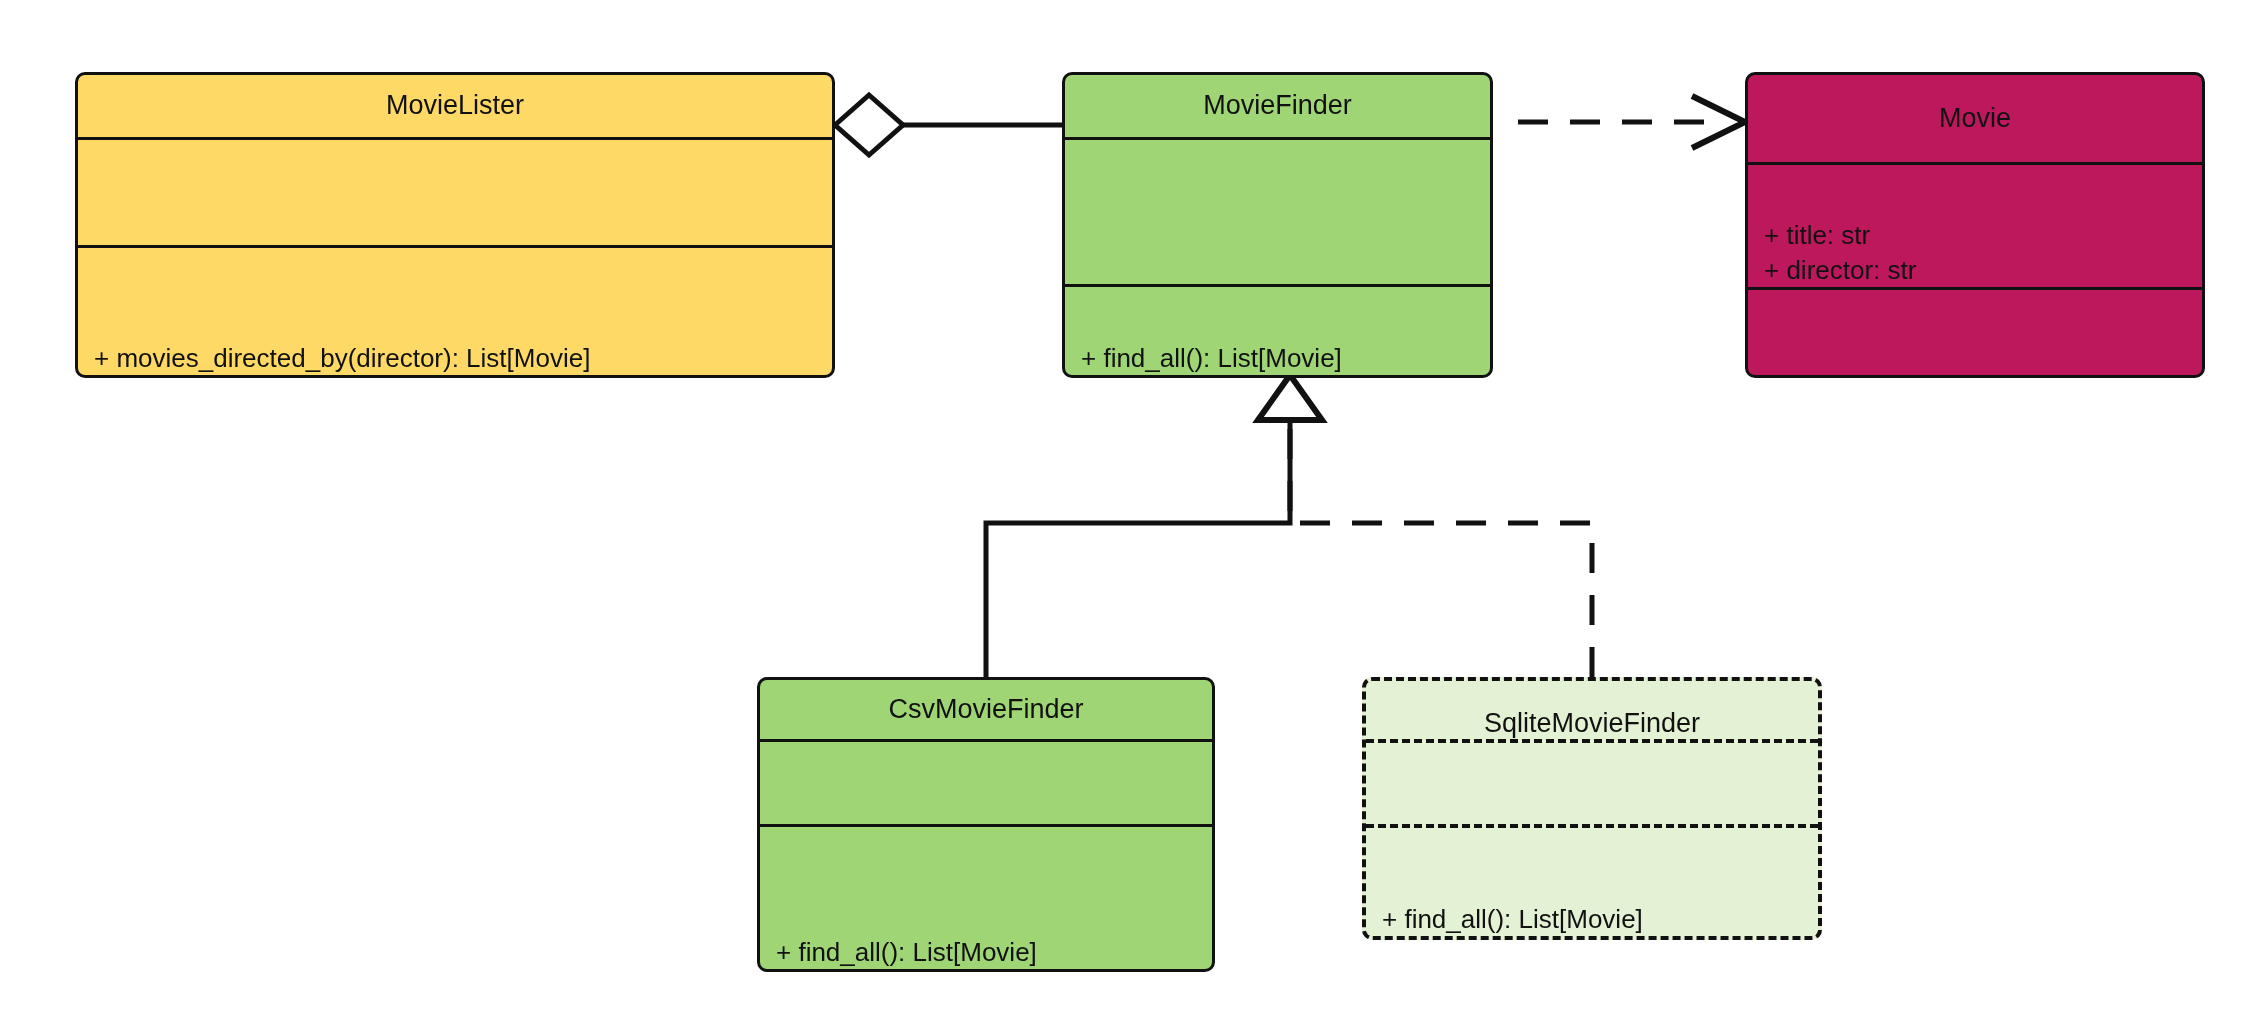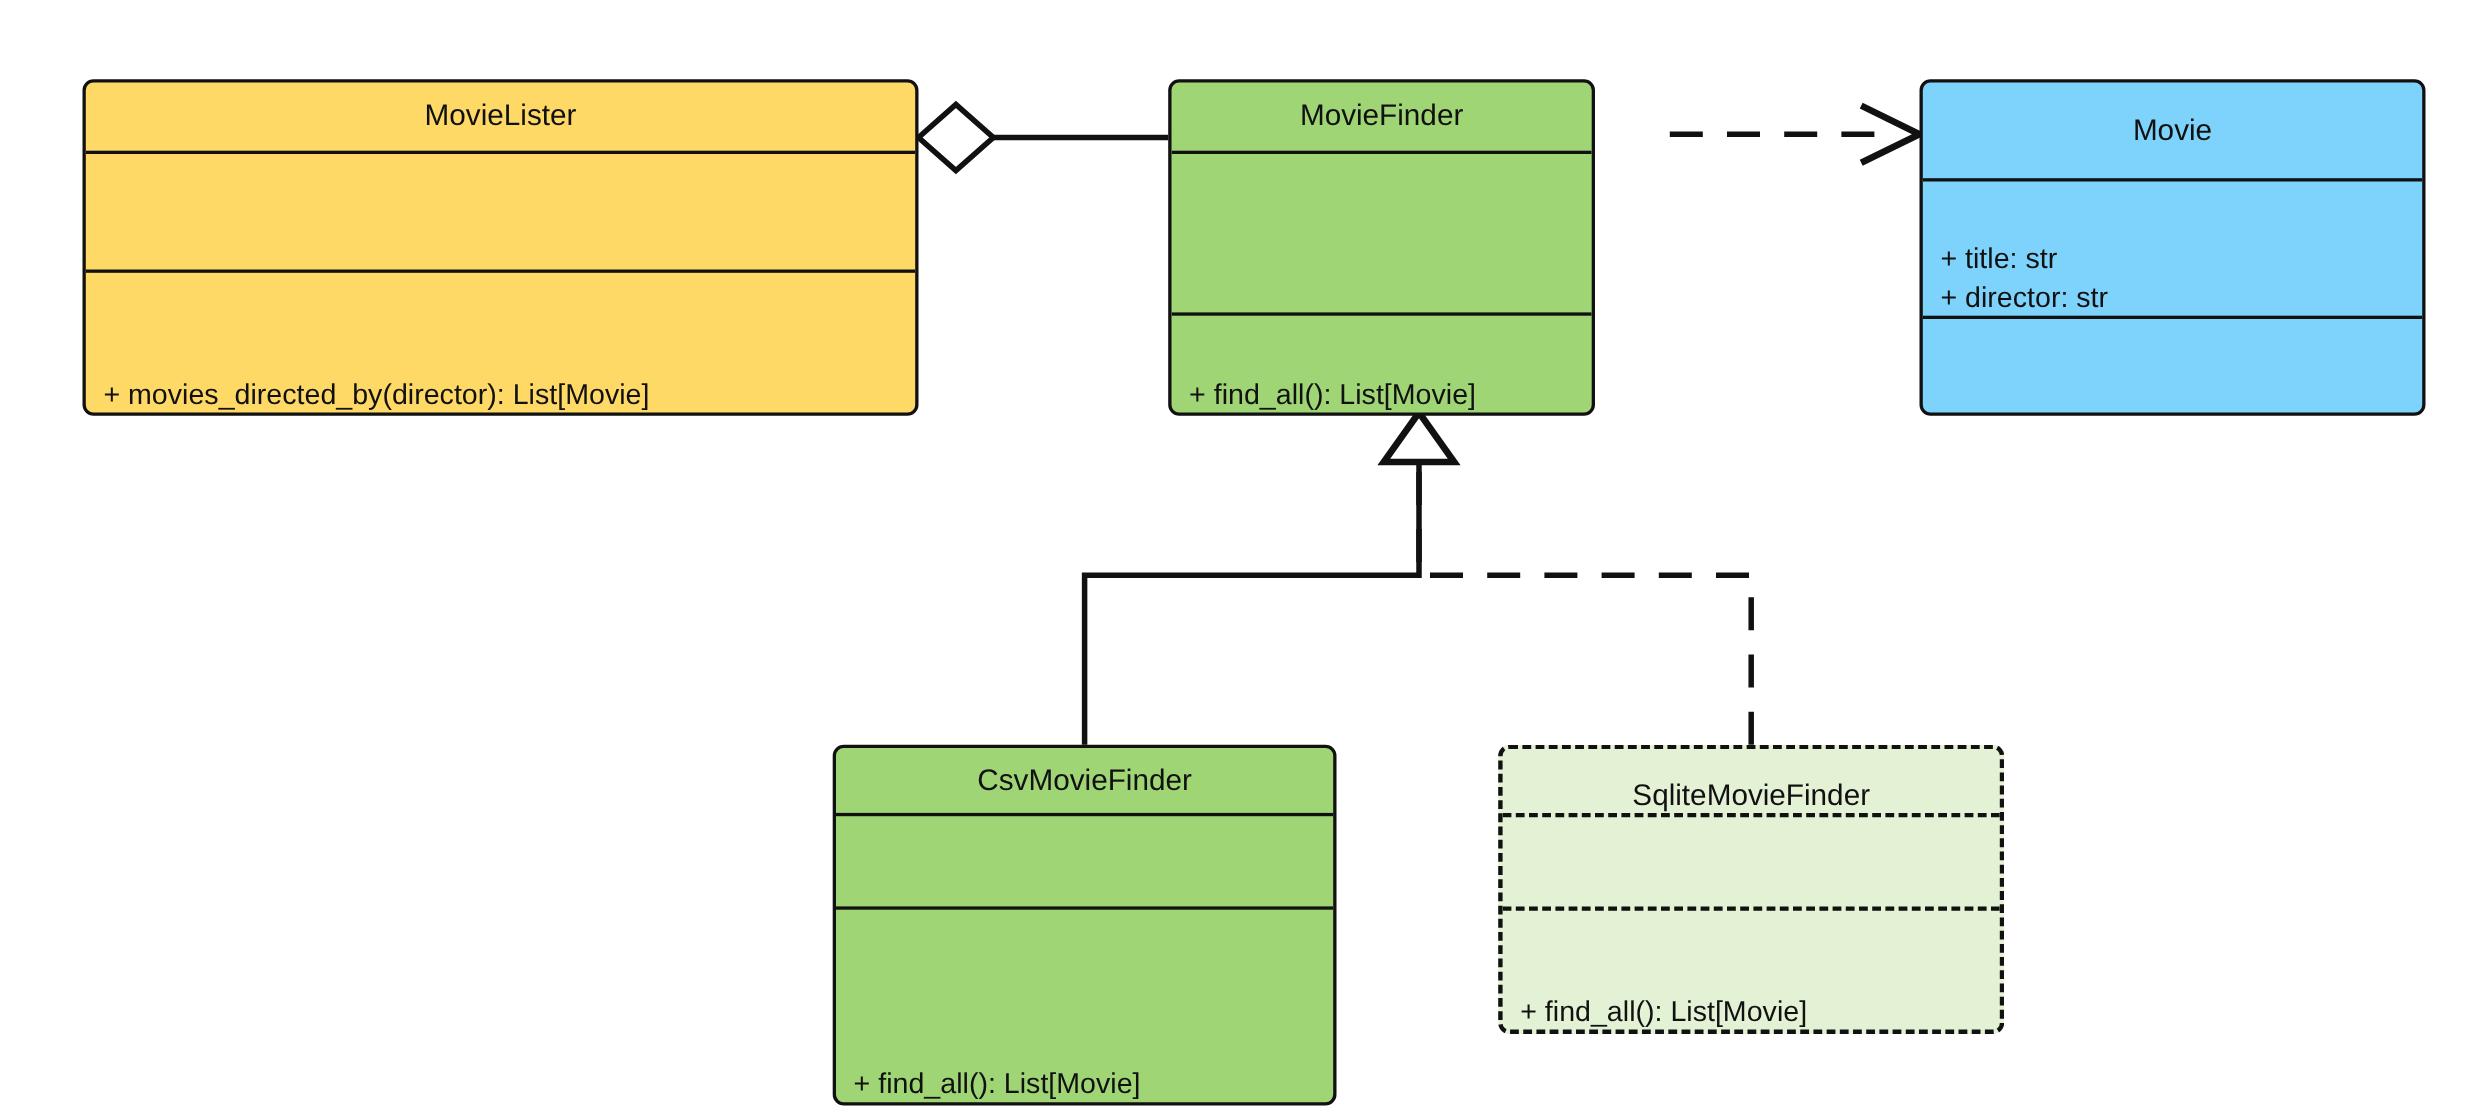--- a/index.html
+++ b/index.html
@@ -84,7 +84,7 @@
   #cls-movielister .cmp-attrs  { height: 108px; }
   #cls-movielister .cmp-methods{ flex: 1; }
 
-  #cls-moviefinder      { left: 1062px; top: 72px;  width: 388px; height: 306px; background: #9fd575; }
+  #cls-moviefinder      { left: 1062px; top: 72px;  width: 431px; height: 306px; background: #9fd575; }
   #cls-moviefinder .cmp-title  { height: 65px; }
   #cls-moviefinder .cmp-attrs  { height: 147px; }
   #cls-moviefinder .cmp-methods{ flex: 1; }

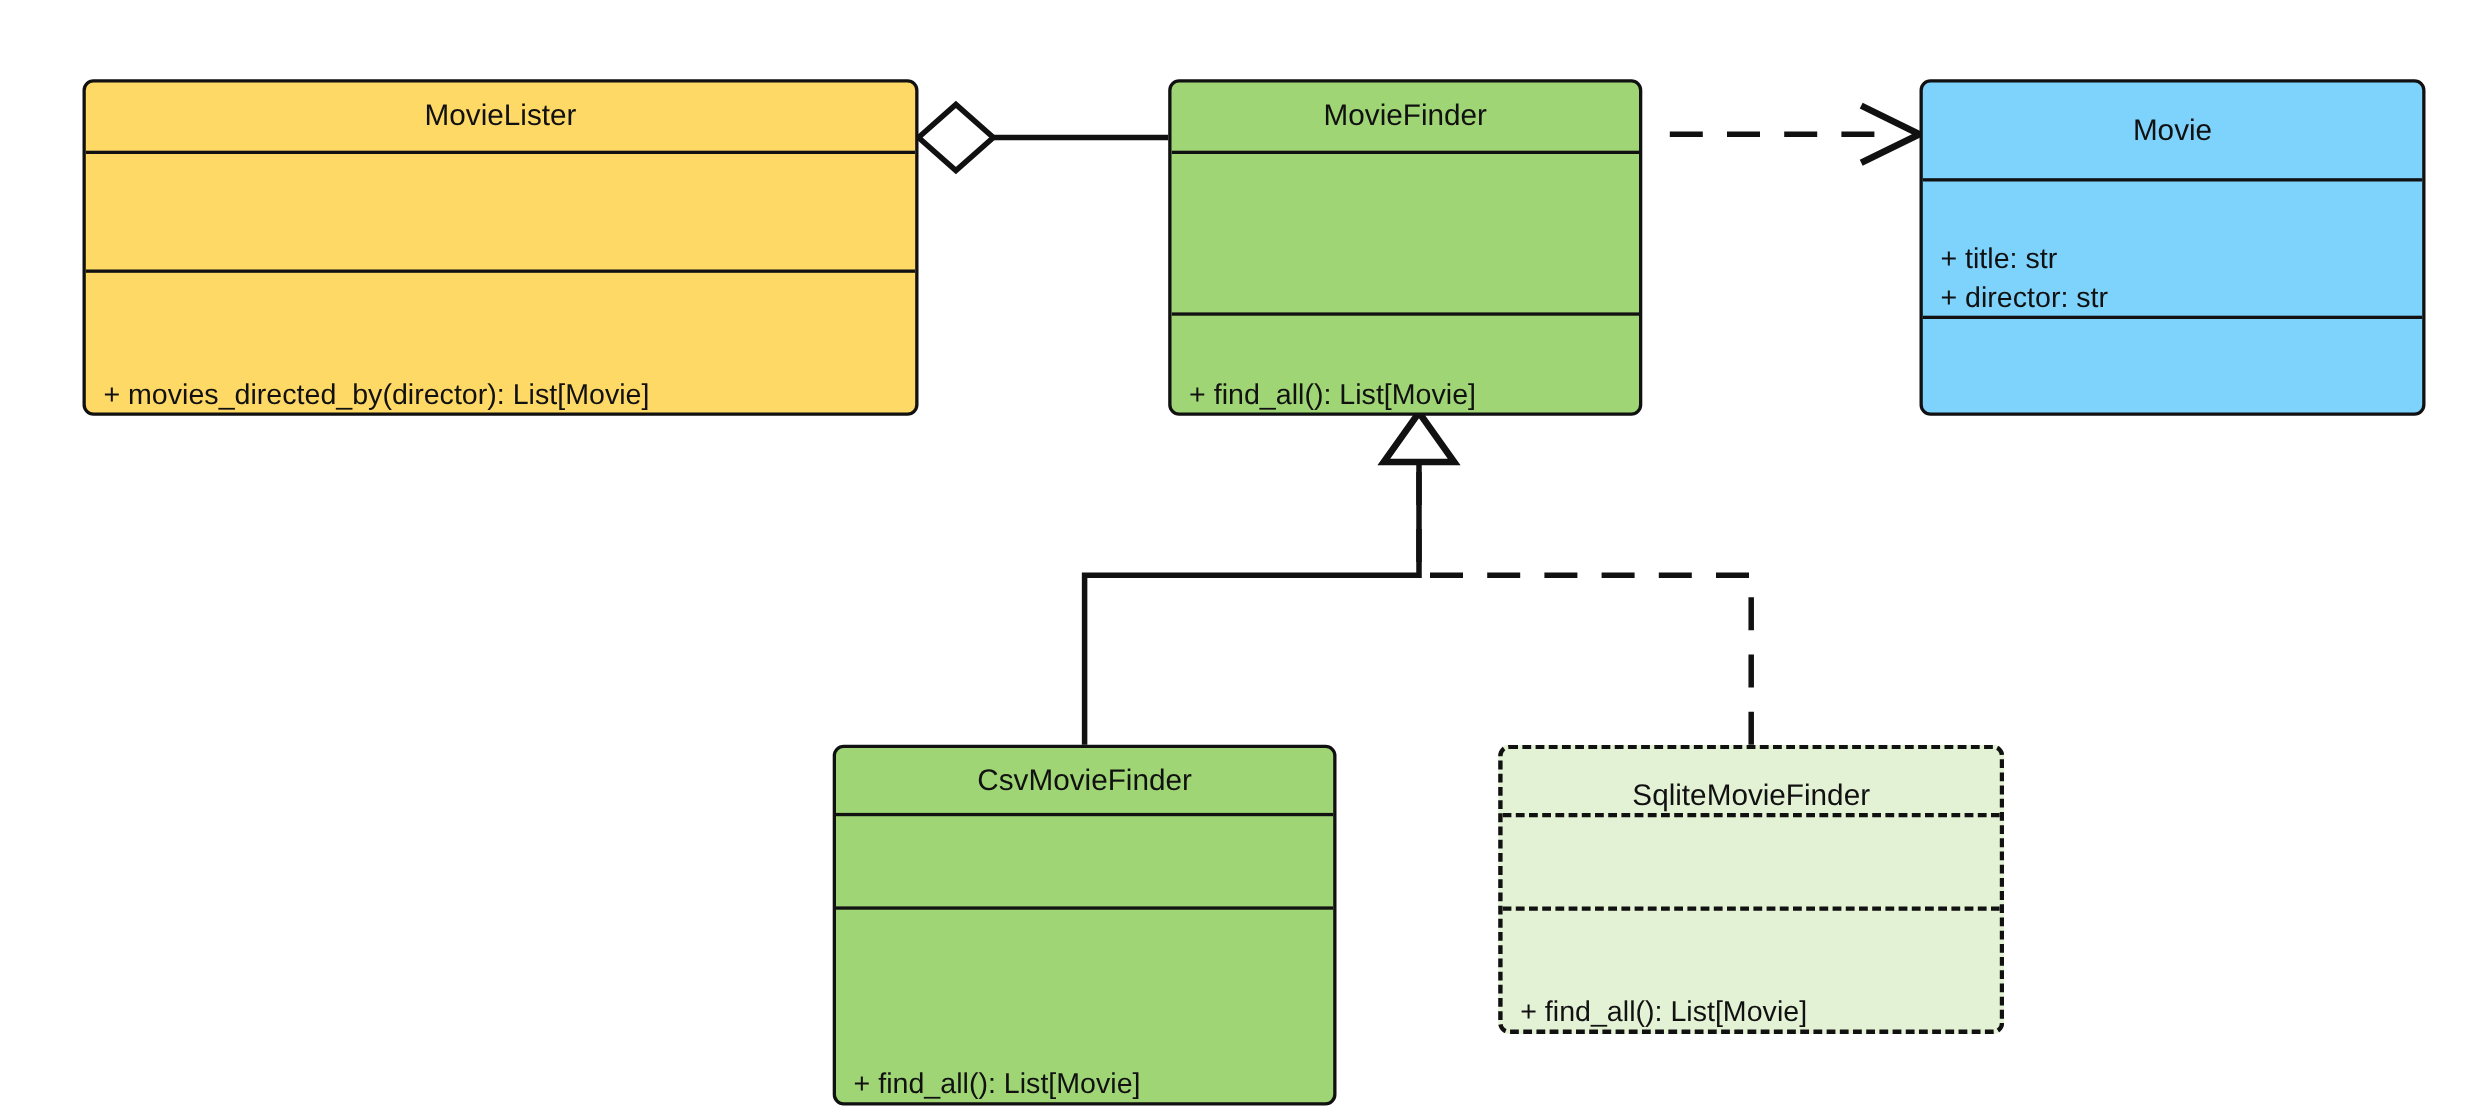--- a/index.html
+++ b/index.html
@@ -89,7 +89,7 @@
   #cls-moviefinder .cmp-attrs  { height: 147px; }
   #cls-moviefinder .cmp-methods{ flex: 1; }
 
-  #cls-movie            { left: 1745px; top: 72px;  width: 460px; height: 306px; background: #7dd3fc; }
+  #cls-movie            { left: 1745px; top: 72px;  width: 460px; height: 306px; background: #be185d; }
   #cls-movie .cmp-title  { height: 90px; }
   #cls-movie .cmp-attrs  { height: 125px; }
   #cls-movie .cmp-methods{ flex: 1; }

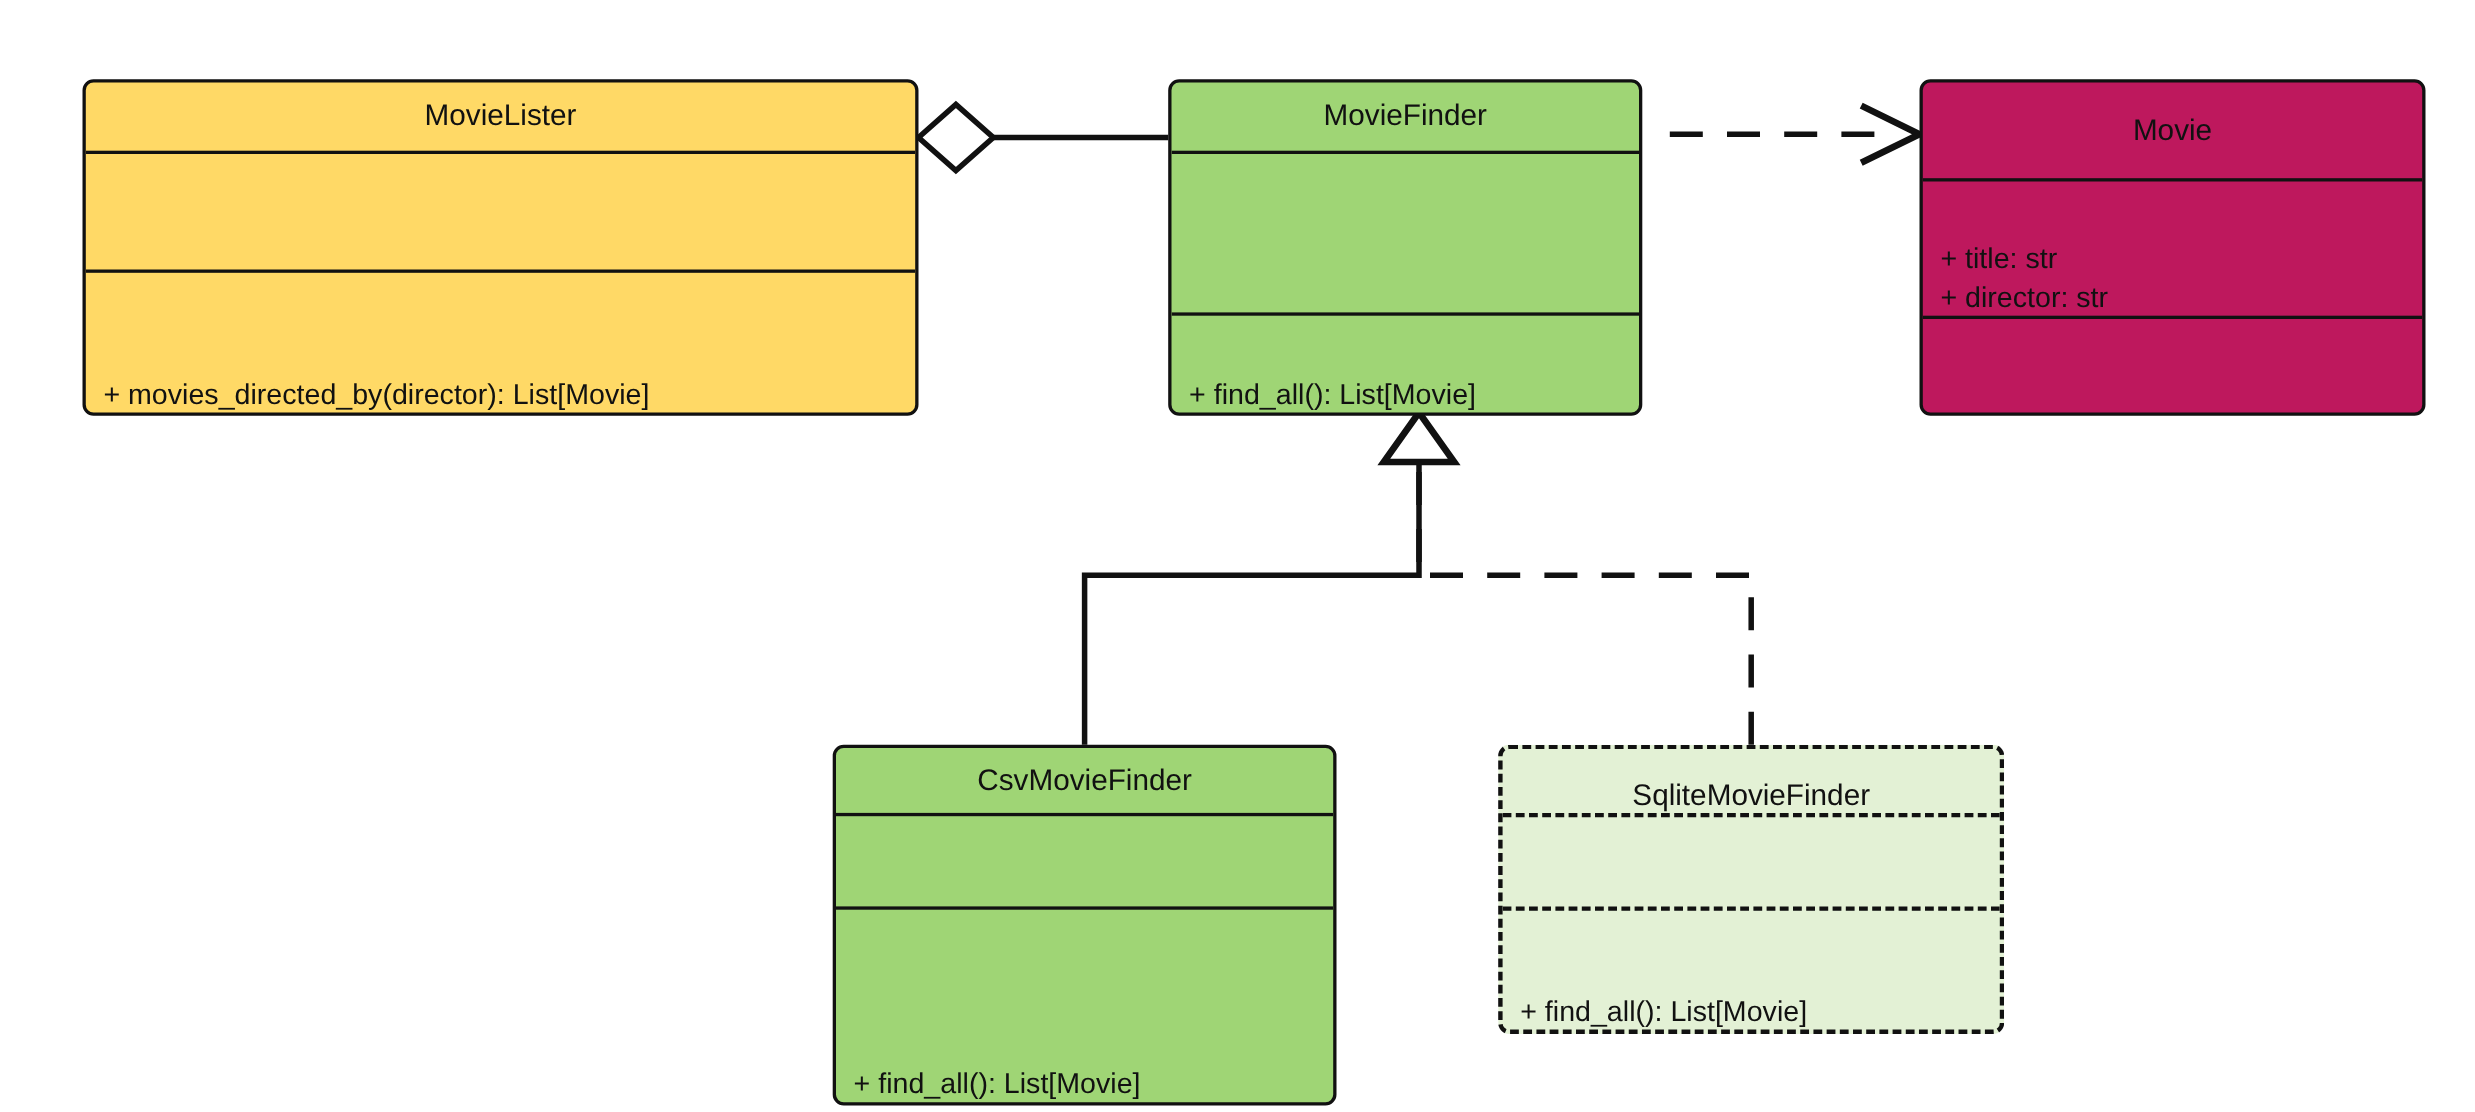--- a/index.html
+++ b/index.html
@@ -94,7 +94,7 @@
   #cls-movie .cmp-attrs  { height: 125px; }
   #cls-movie .cmp-methods{ flex: 1; }
 
-  #cls-csvmoviefinder   { left: 757px;  top: 677px; width: 458px; height: 328px; background: #9fd575; }
+  #cls-csvmoviefinder   { left: 757px;  top: 677px; width: 458px; height: 295px; background: #9fd575; }
   #cls-csvmoviefinder .cmp-title  { height: 62px; }
   #cls-csvmoviefinder .cmp-attrs  { height: 85px; }
   #cls-csvmoviefinder .cmp-methods{ flex: 1; }

